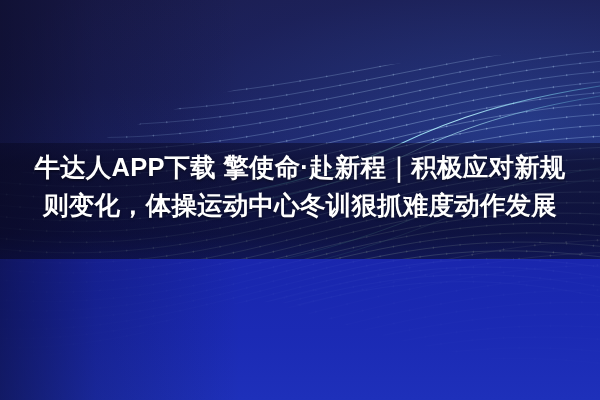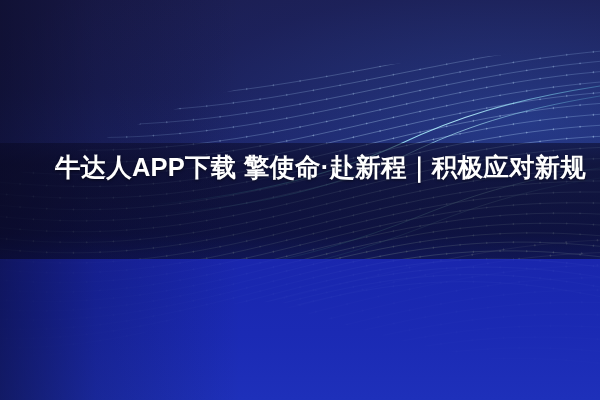--- a/index.html
+++ b/index.html
@@ -86,7 +86,7 @@
     left: 0;
     right: 0;
     top: 148px;
-    text-align: right;
+    text-align: center;
     padding: 0 14px;
     box-sizing: border-box;
   }

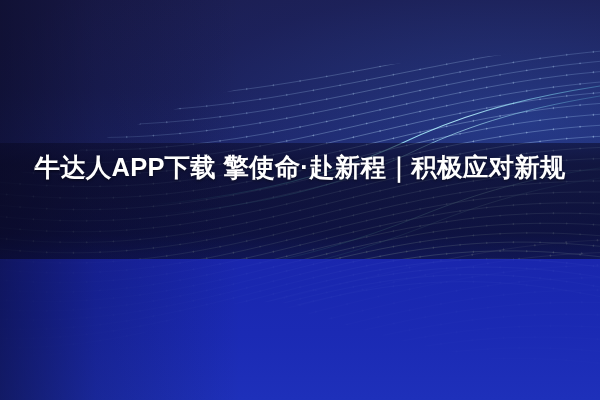--- a/index.html
+++ b/index.html
@@ -1480,6 +1480,7 @@
 
   <div id="headline">
     <span class="hl-line">牛达人APP下载 擎使命·赴新程｜积极应对新规</span>
+    <span class="hl-line">则变化，体操运动中心冬训狠抓难度动作发展</span>
   </div>
 
 </div>

